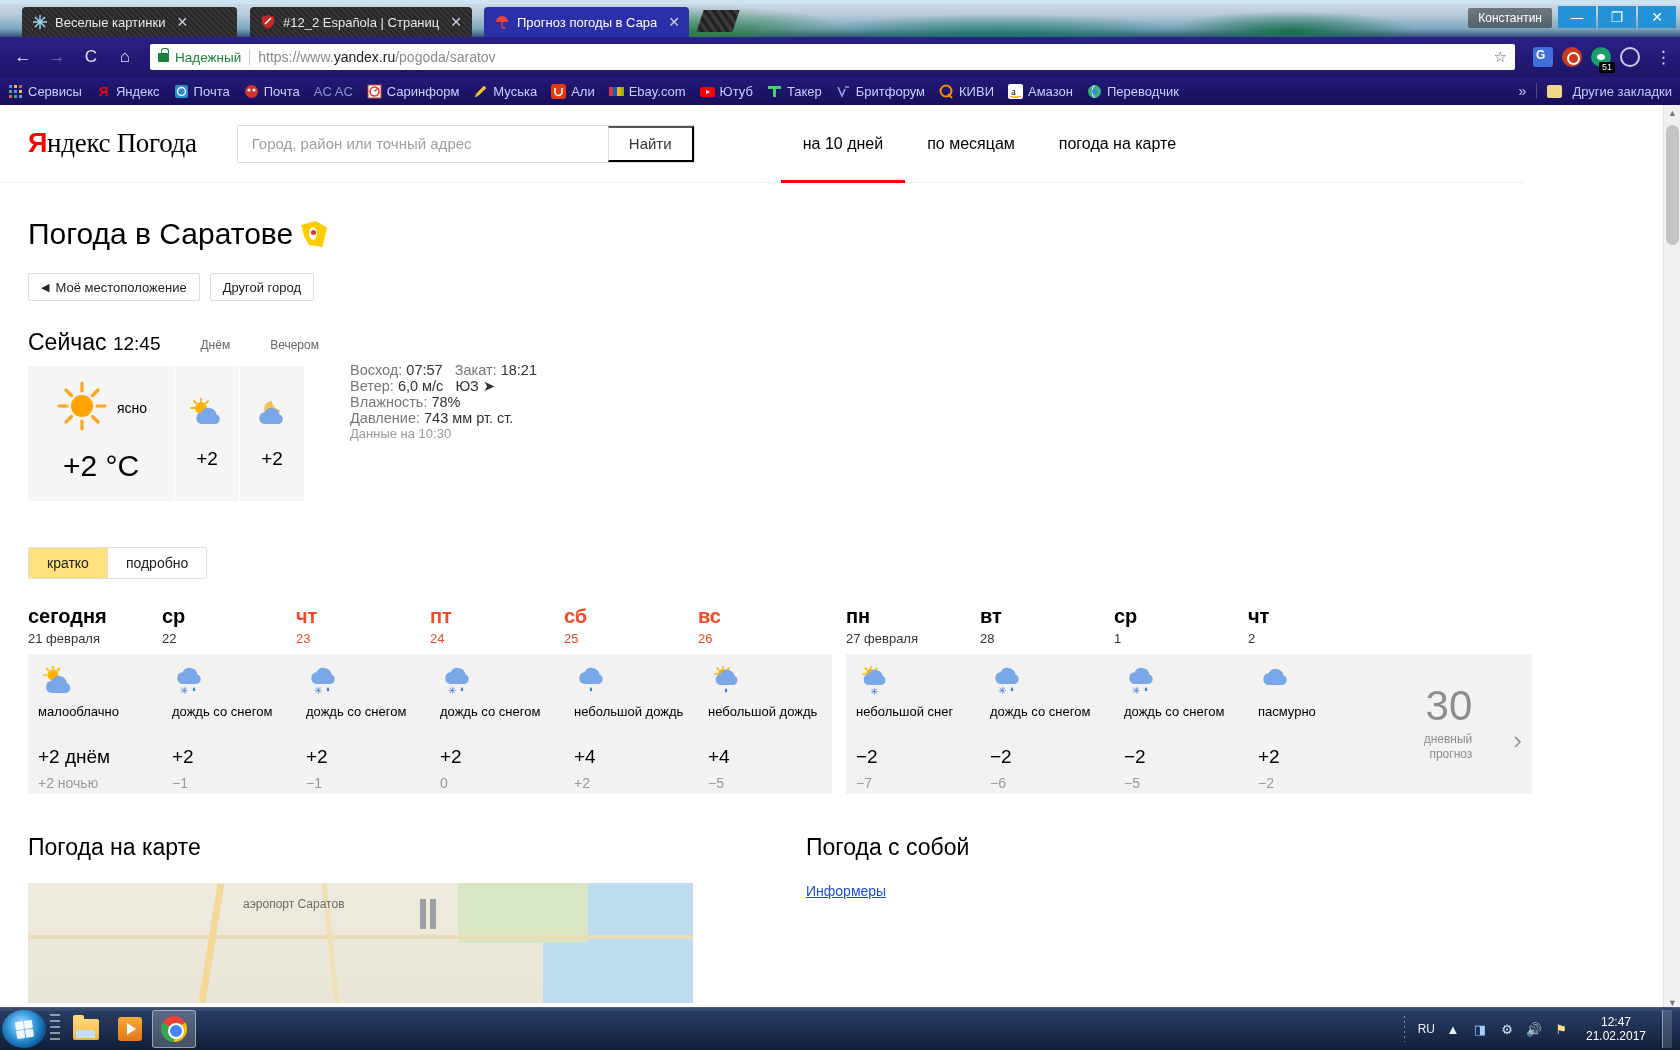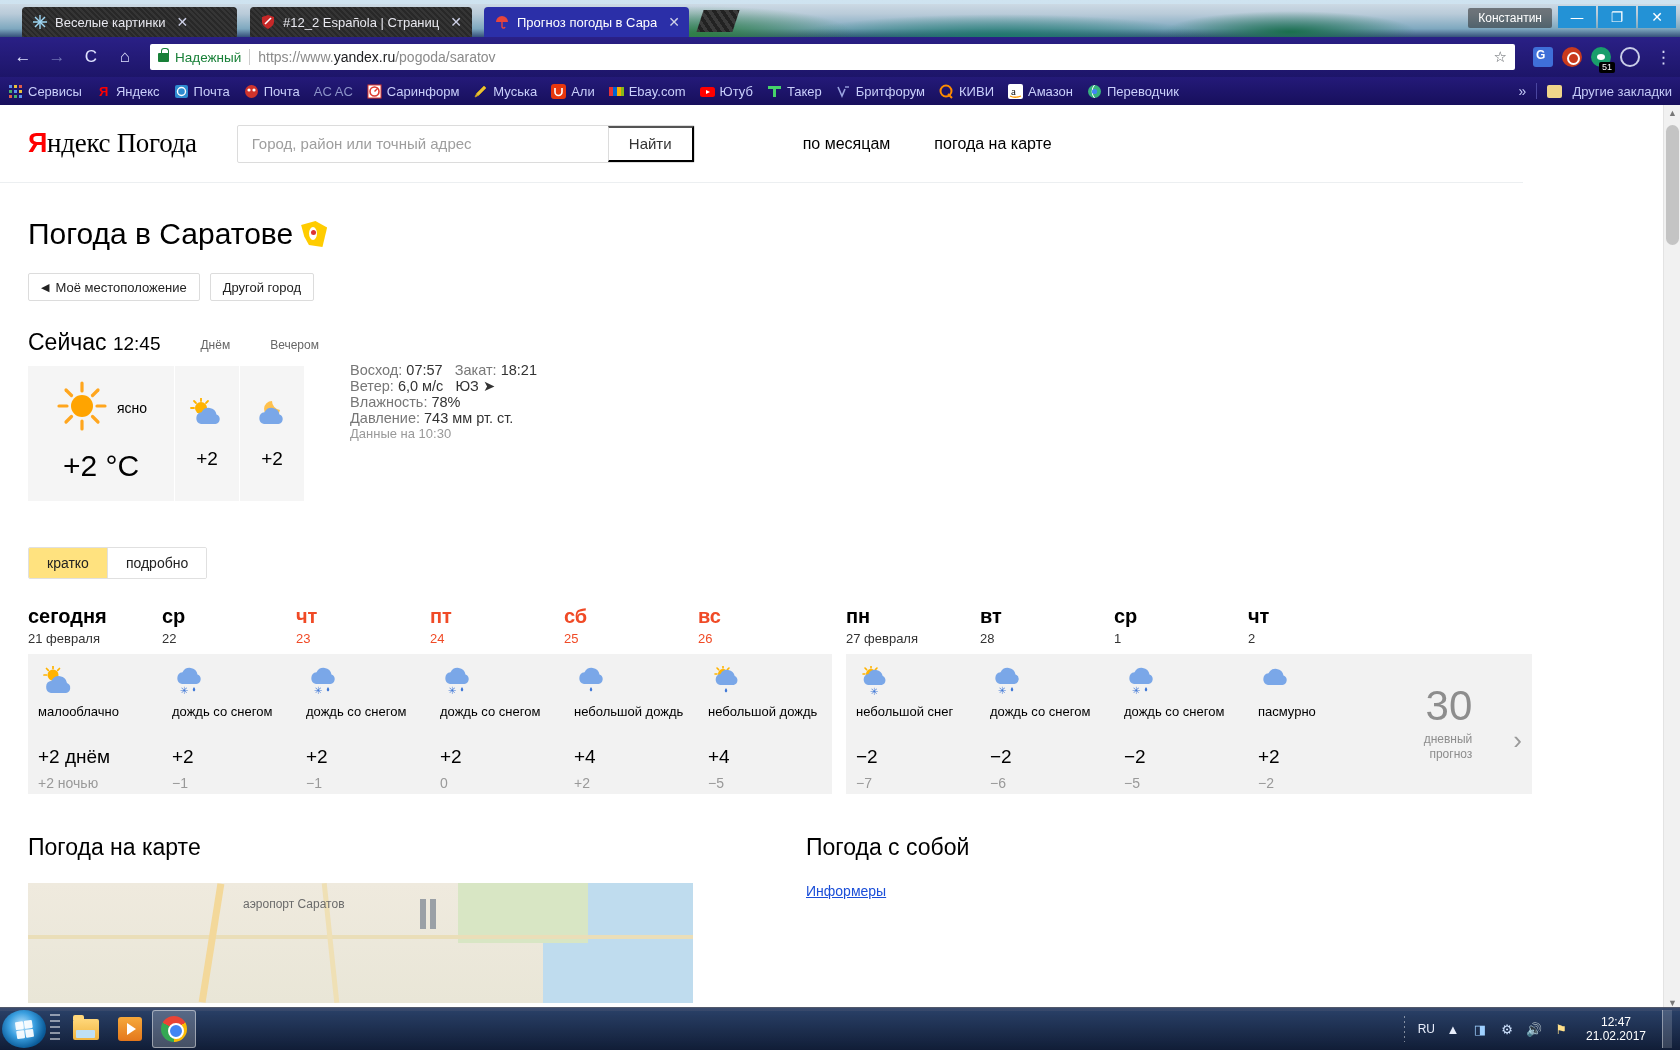--- a/index.html
+++ b/index.html
@@ -518,6 +518,7 @@
         </div>
 
         <div class="navtabs">
+          <div class="navtab active">на 10 дней</div>
           <div class="navtab">по месяцам</div>
           <div class="navtab">погода на карте</div>
         </div>

